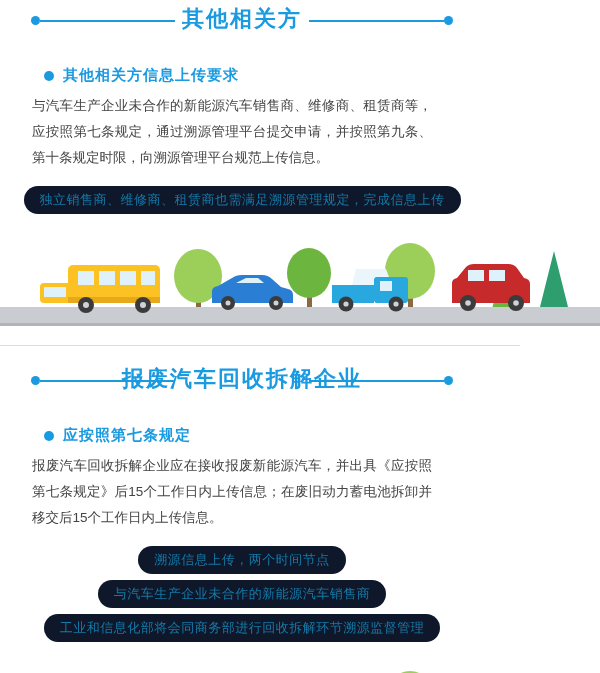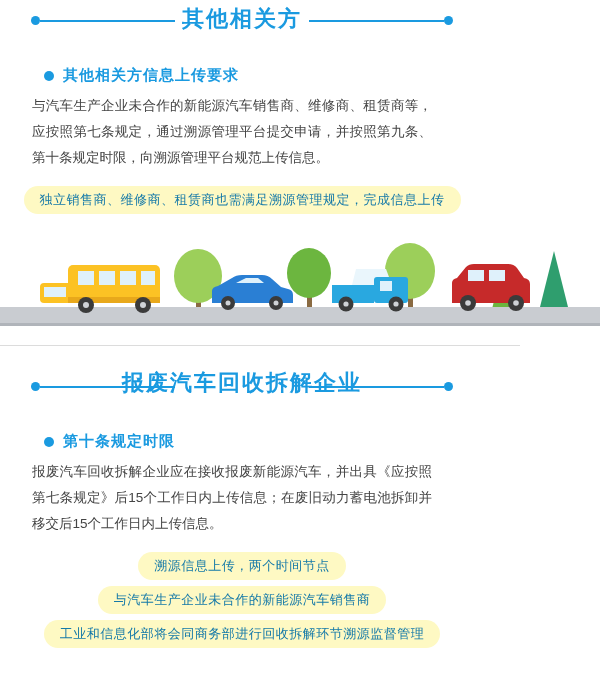--- a/index.html
+++ b/index.html
@@ -98,7 +98,7 @@
   }
   .pill {
     display: inline-block;
-    background: #fef9c3;
+    background: #0f172a;
     color: #1579a8;
     font-size: 13px;
     line-height: 22px;

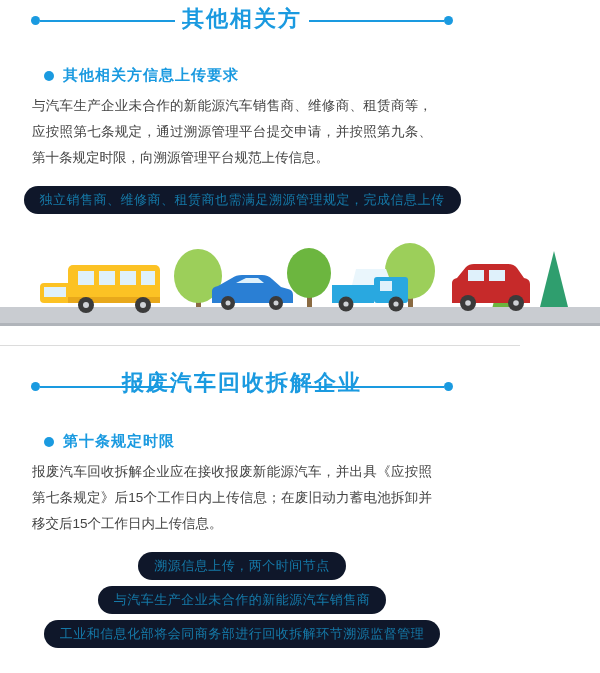--- a/index.html
+++ b/index.html
@@ -217,7 +217,7 @@
 
   <div class="divider"></div>
 
-  <div class="section-head" style="margin-top:20px;font-family:Liberation Mono, monospace;">
+  <div class="section-head" style="margin-top:14px;">
     <div class="head-rule left"></div>
     <div class="head-dot left"></div>
     <span class="title">报废汽车回收拆解企业</span>

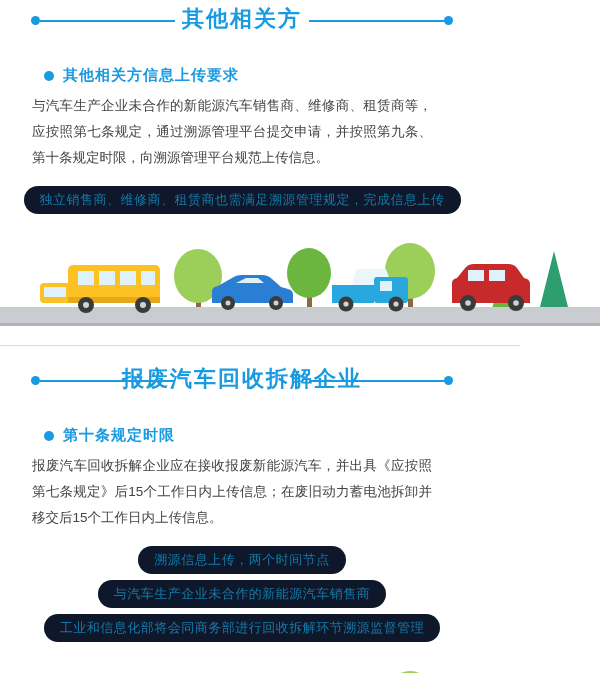--- a/index.html
+++ b/index.html
@@ -227,7 +227,7 @@
 
   <div class="sub-head">
     <span class="dot"></span>
-    <span class="sub-text">第十条规定时限</span>
+    <span class="sub-text">应按照第七条规定</span>
   </div>
 
   <p class="para">报废汽车回收拆解企业应在接收报废新能源汽车，并出具《应按照第七条规定》后15个工作日内上传信息；在废旧动力蓄电池拆卸并移交后15个工作日内上传信息。</p>

